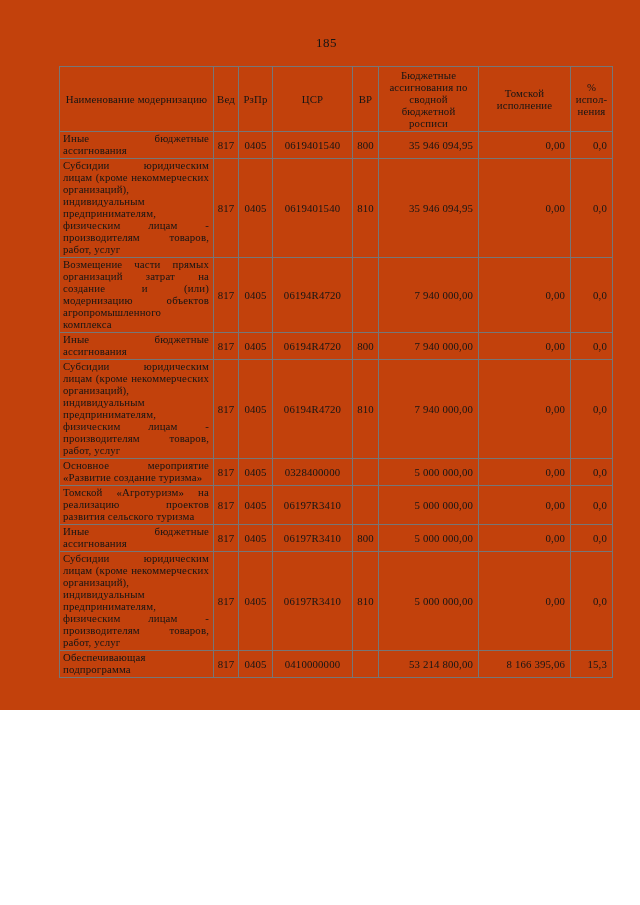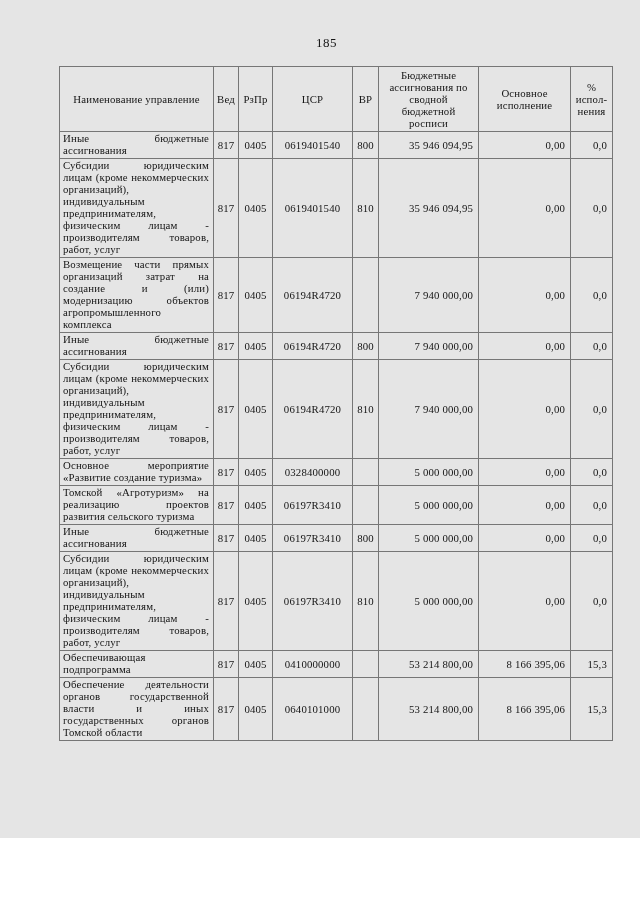--- a/index.html
+++ b/index.html
@@ -17,8 +17,8 @@
   .page {
     position: relative;
     width: 640px;
-    height: 838px;
-    background: #e5e5e5;
+    height: 710px;
+    background: #c2410c;
   }
   .page-number {
     position: absolute;

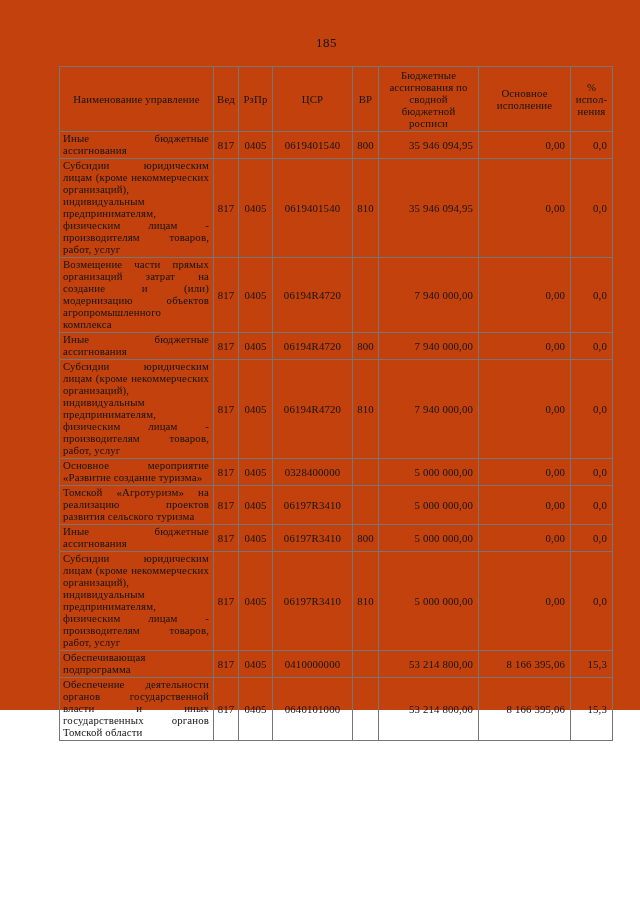--- a/index.html
+++ b/index.html
@@ -98,7 +98,7 @@
     </colgroup>
     <thead>
       <tr>
-          <th>Наименование управление</th>
+          <th>Наименование модернизацию</th>
           <th>Вед</th>
           <th>РзПр</th>
           <th>ЦСР</th>

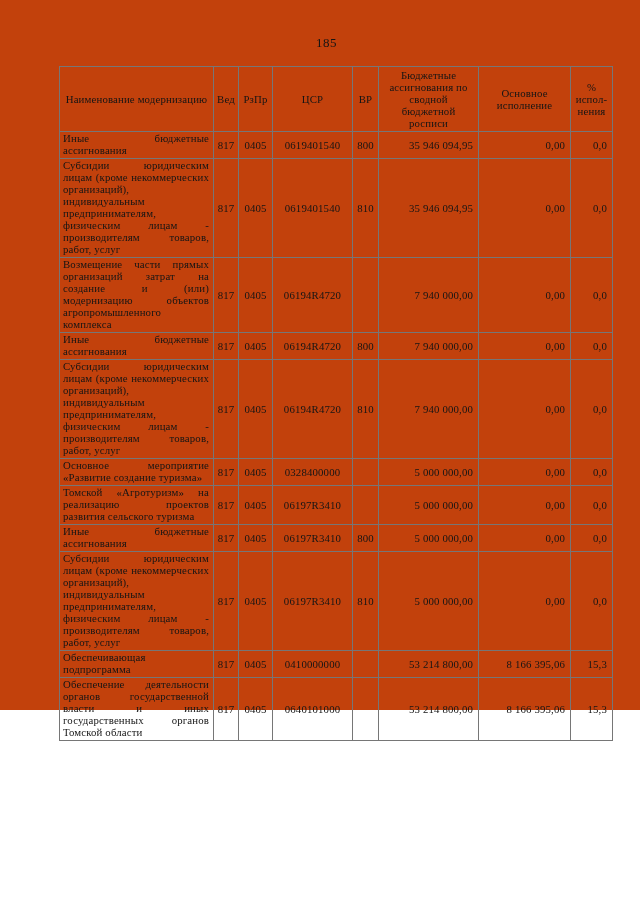--- a/index.html
+++ b/index.html
@@ -108,7 +108,7 @@
 сводной
 бюджетной
 росписи</th>
-          <th>Основное
+          <th>Томской
 исполнение</th>
           <th>%
 испол-

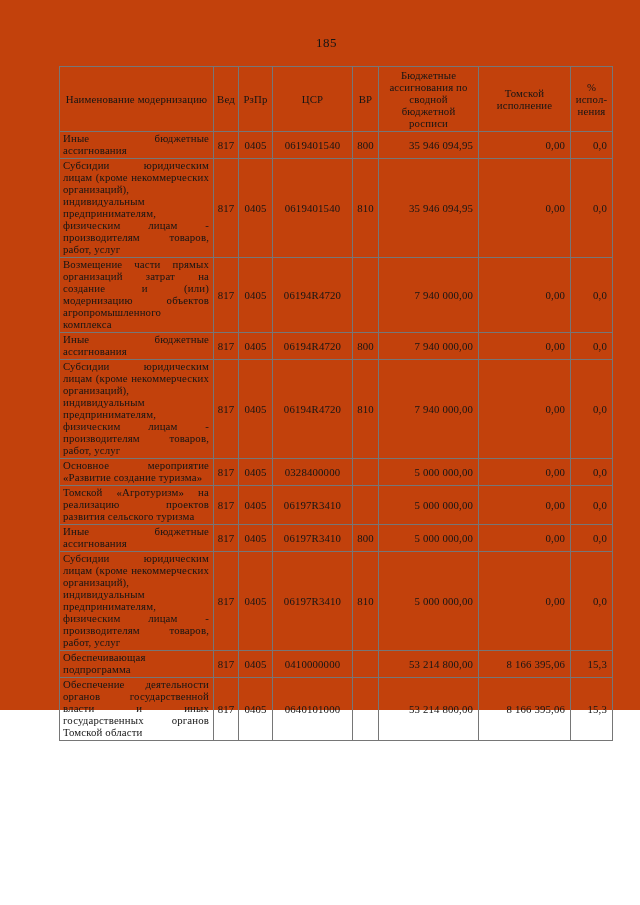--- a/index.html
+++ b/index.html
@@ -216,16 +216,6 @@
           <td class="c6">8 166 395,06</td>
           <td class="c7">15,3</td>
         </tr>
-        <tr>
-          <td class="c0">Обеспечение деятельности органов государственной власти и иных государственных органов Томской области</td>
-          <td class="c1">817</td>
-          <td class="c2">0405</td>
-          <td class="c3">0640101000</td>
-          <td class="c4"></td>
-          <td class="c5">53 214 800,00</td>
-          <td class="c6">8 166 395,06</td>
-          <td class="c7">15,3</td>
-        </tr>
       </tbody>
   </table>
 

